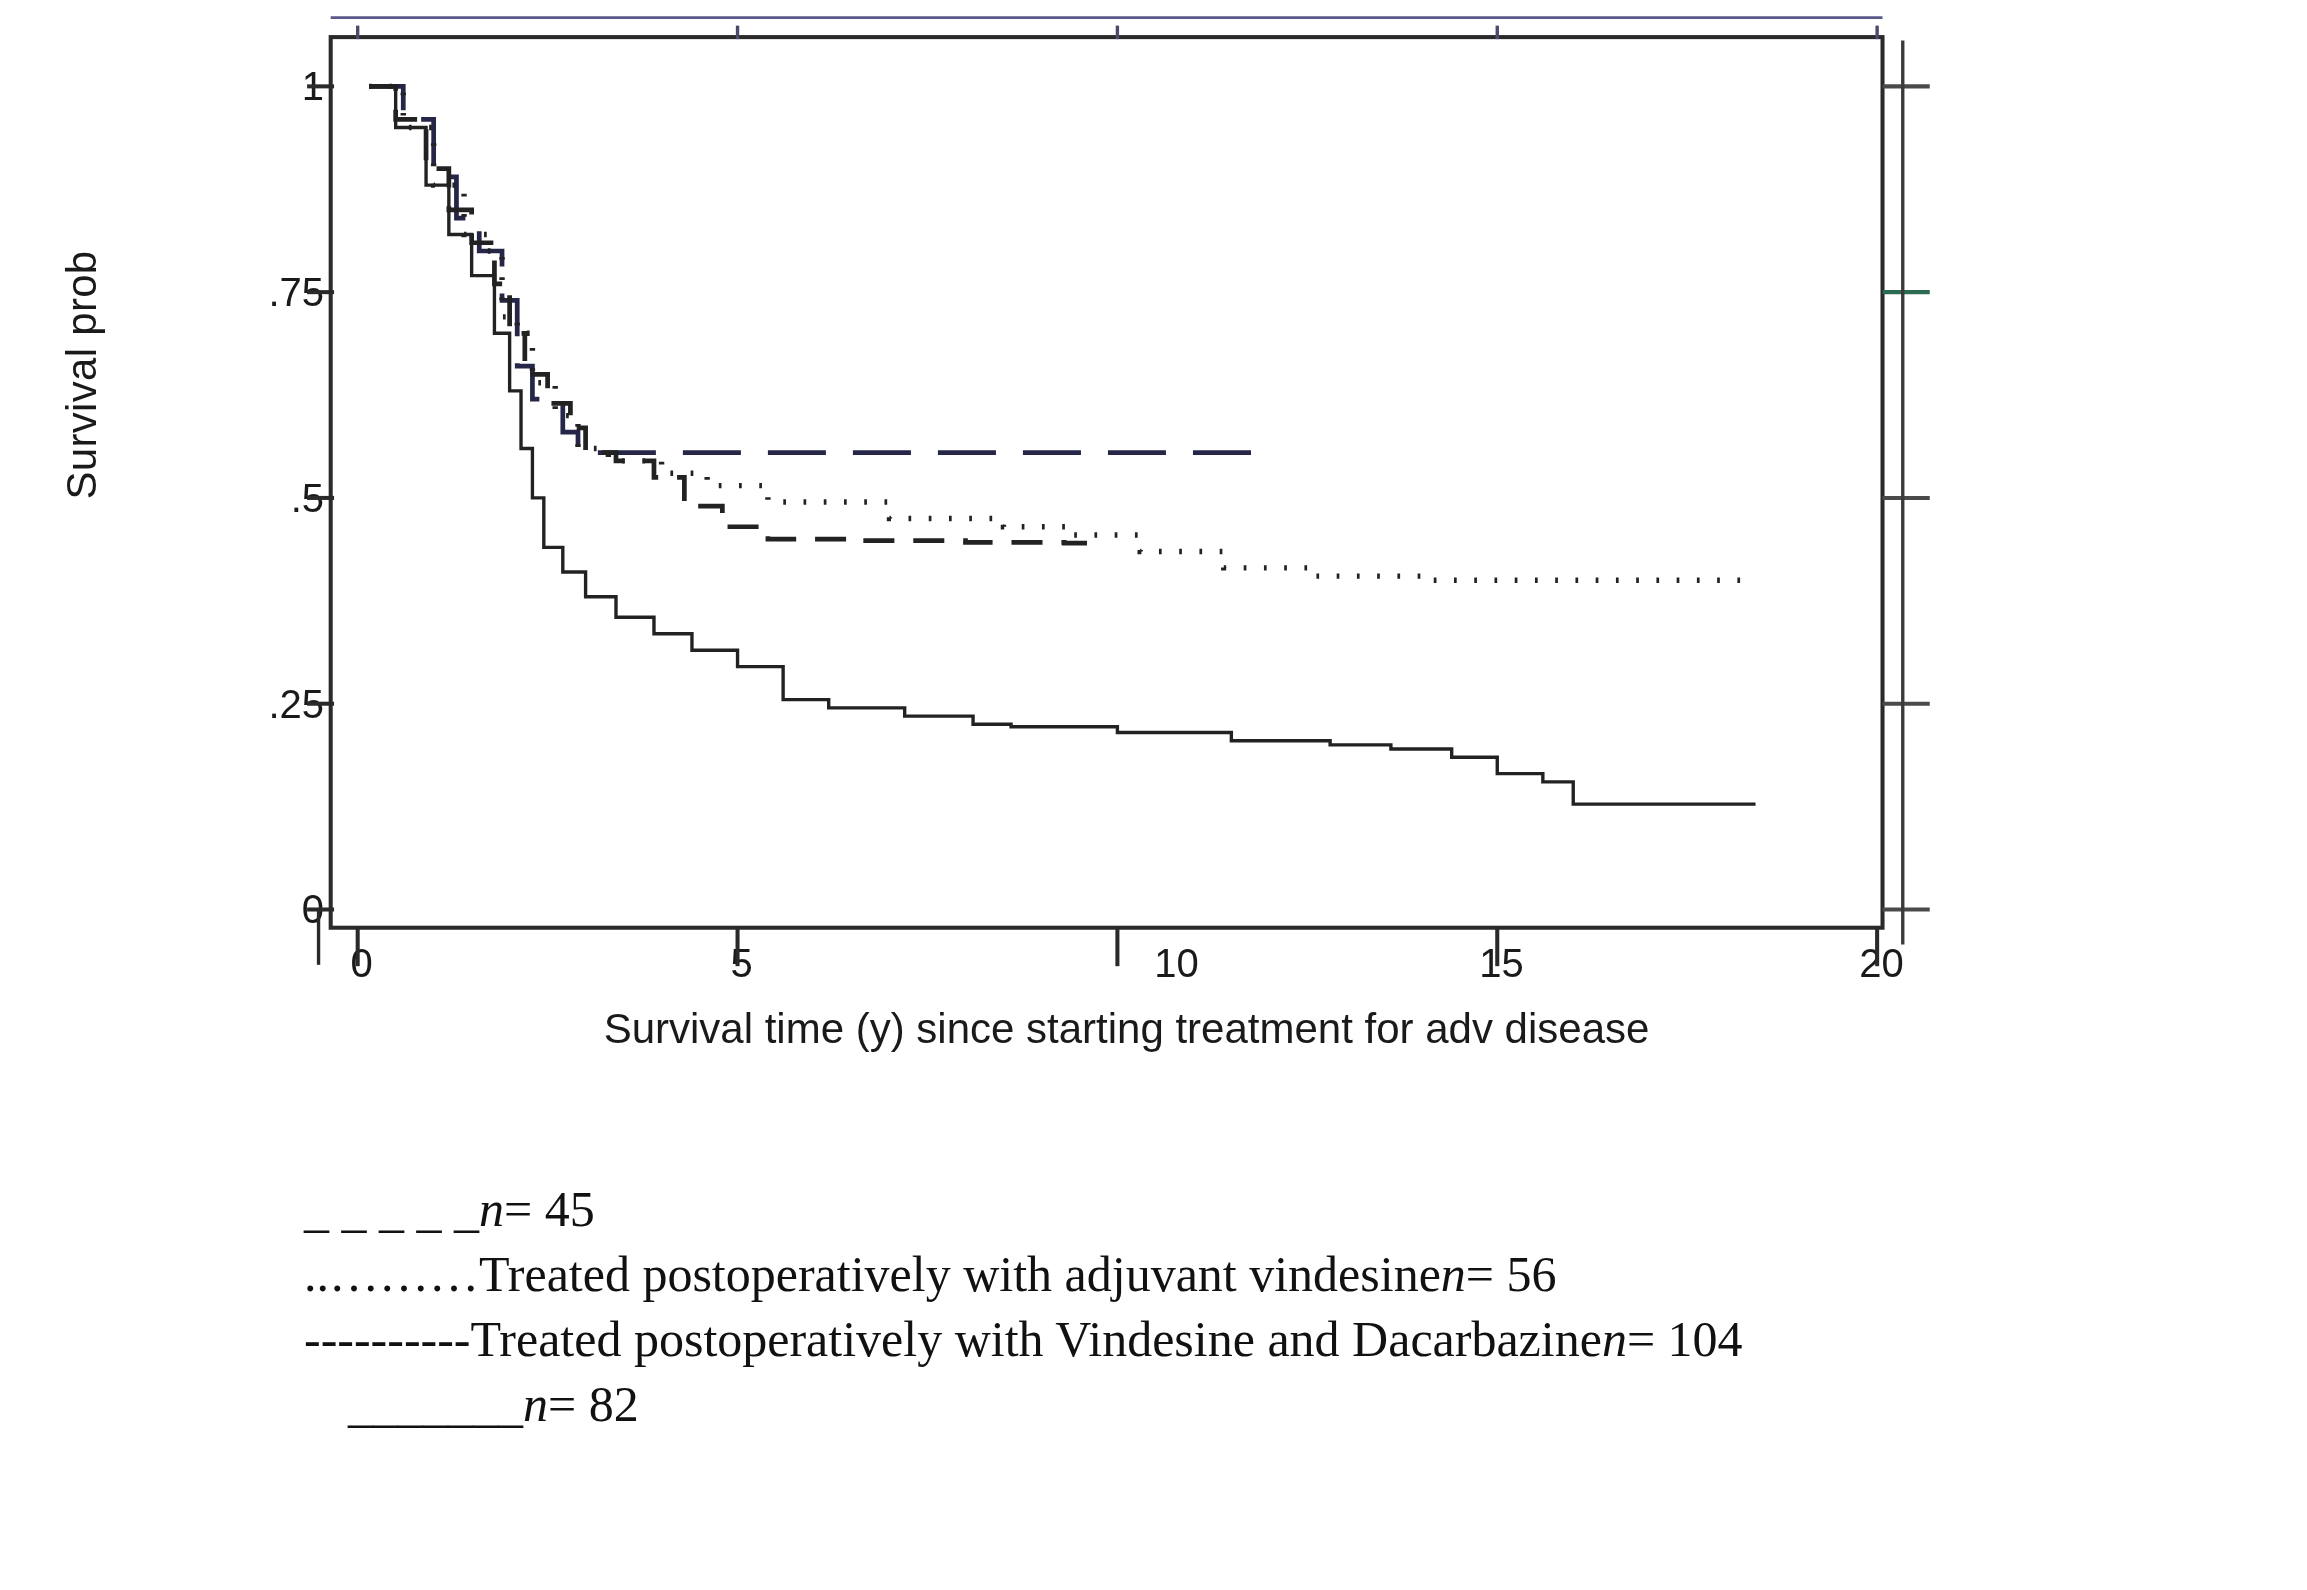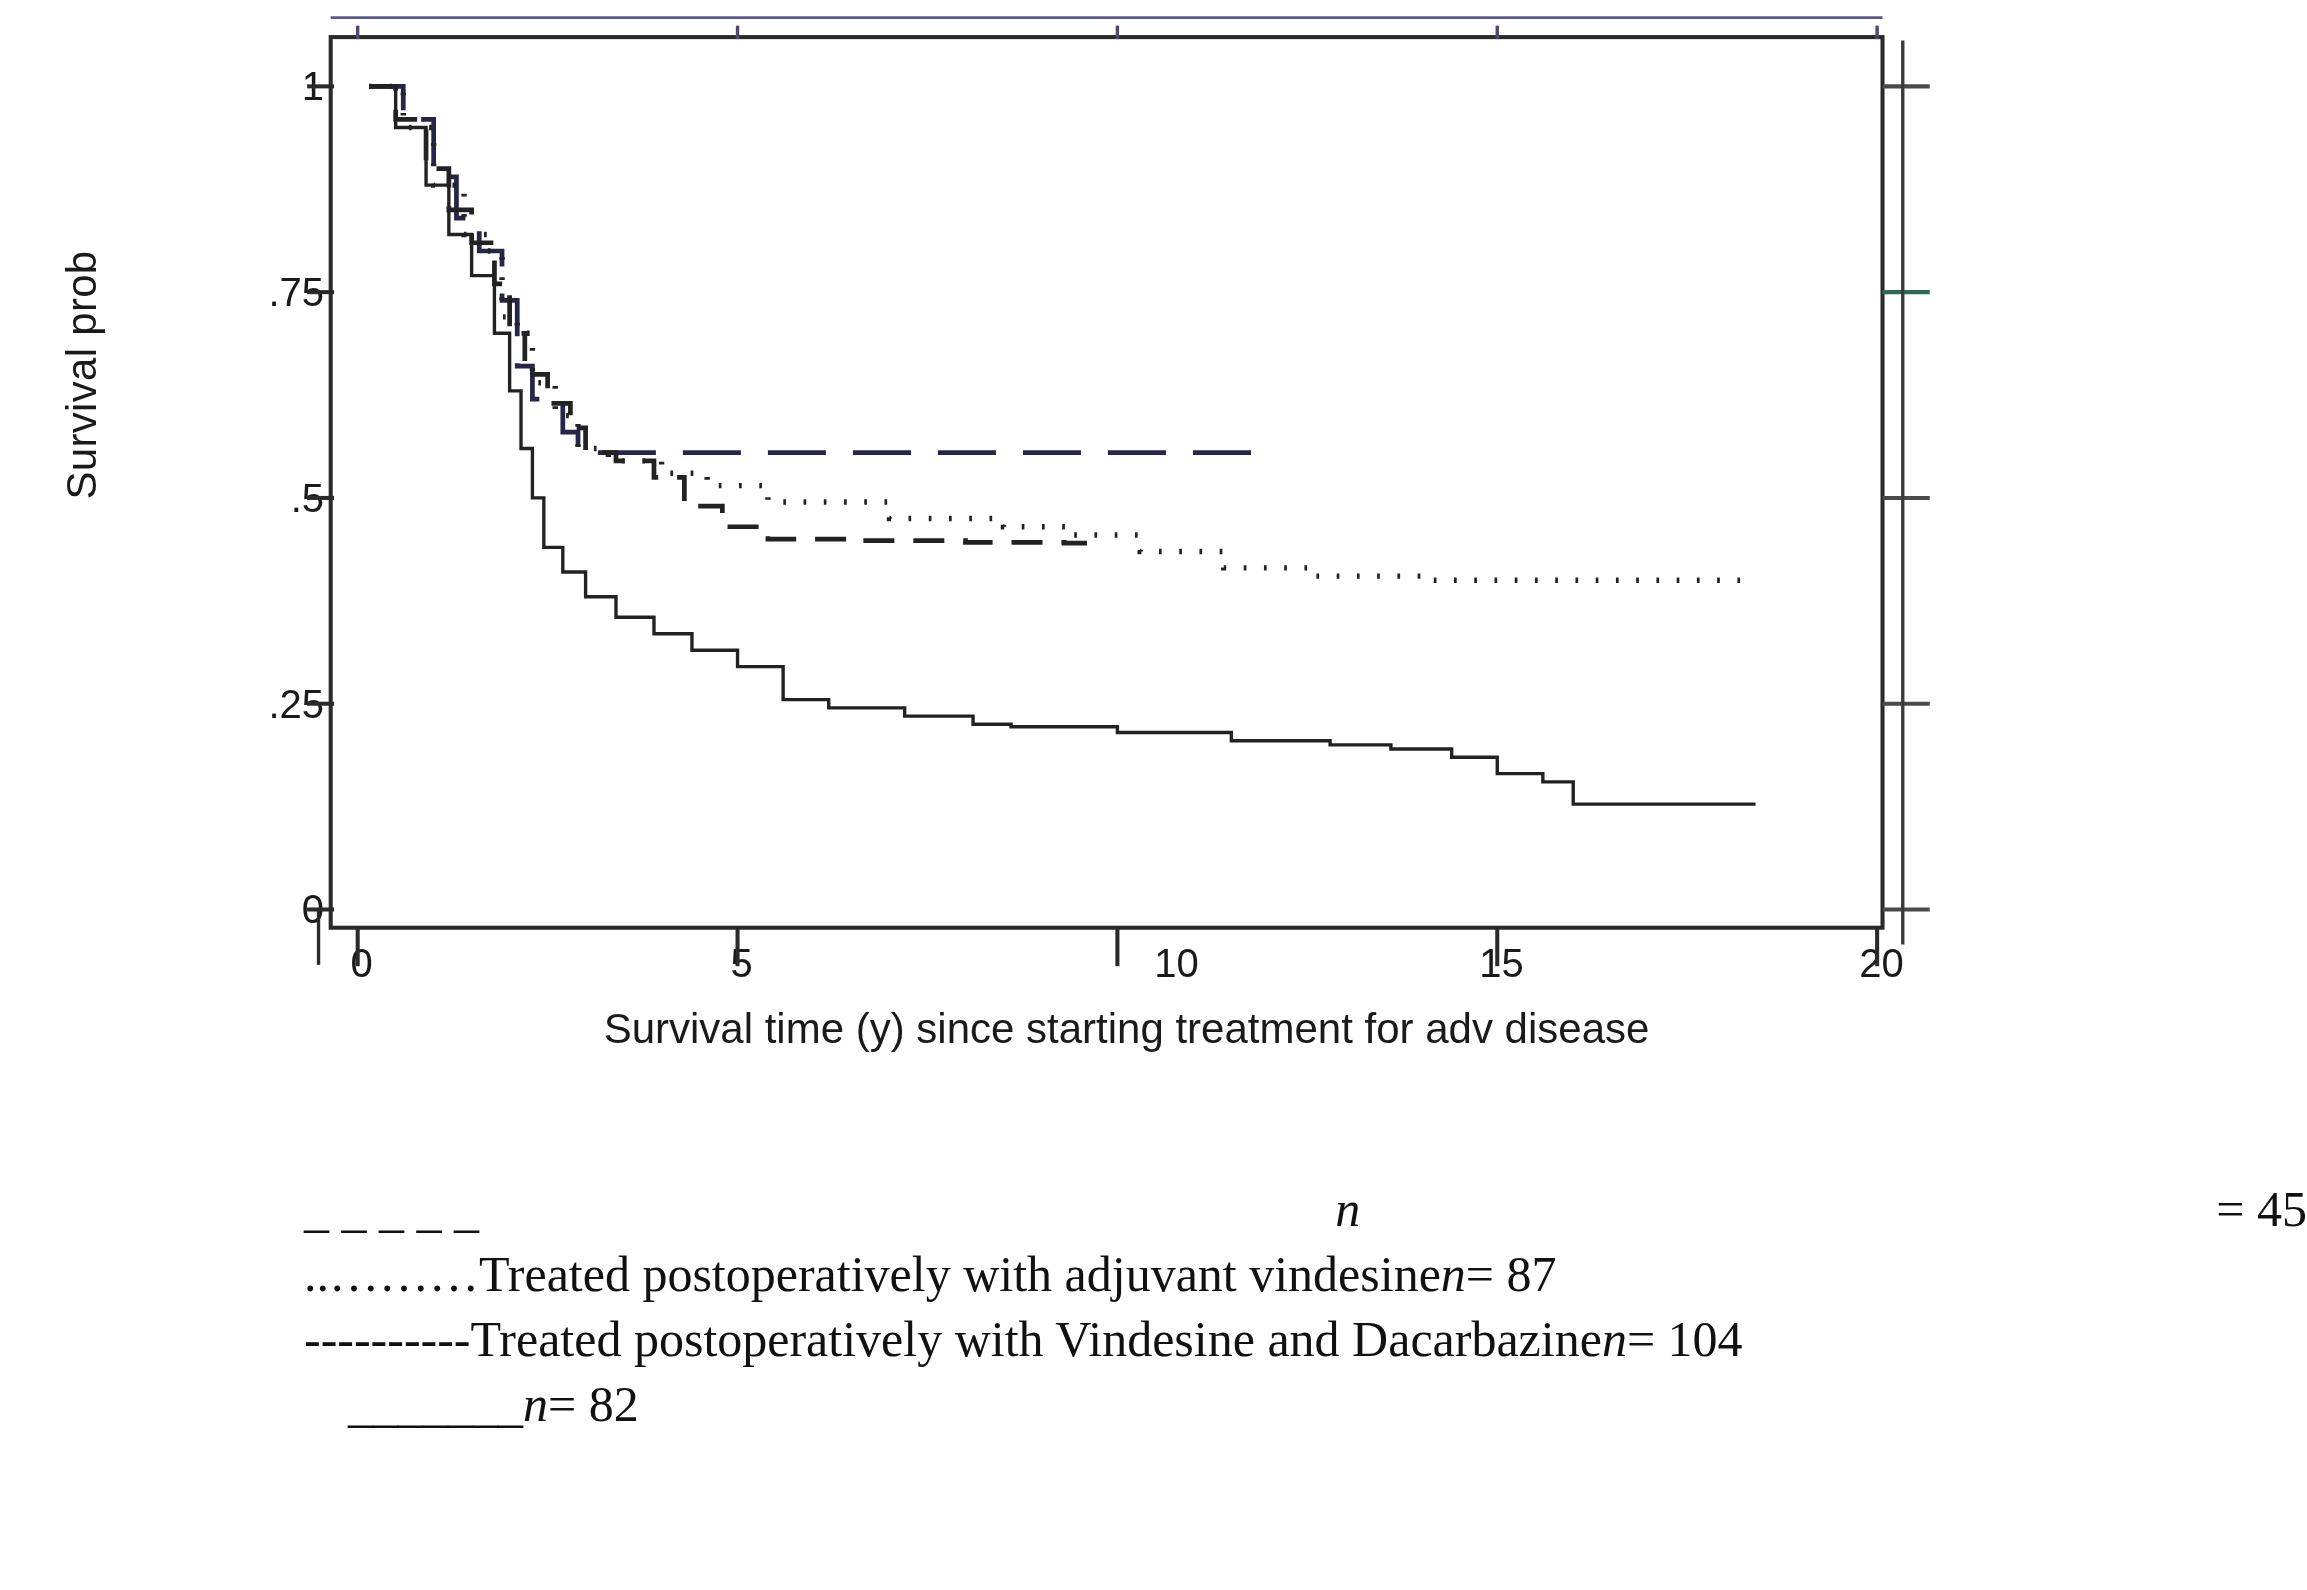--- a/index.html
+++ b/index.html
@@ -104,7 +104,7 @@
   .legend-row .ital {
     font-style: italic;
   }
-  .row-1 { padding-left: 304px; justify-content: space-between; }
+  .row-1 { padding-left: 304px; }
   .row-2 { padding-left: 304px; }
   .row-3 { padding-left: 304px; }
   .row-4 { padding-left: 304px; margin-left: 44px; }

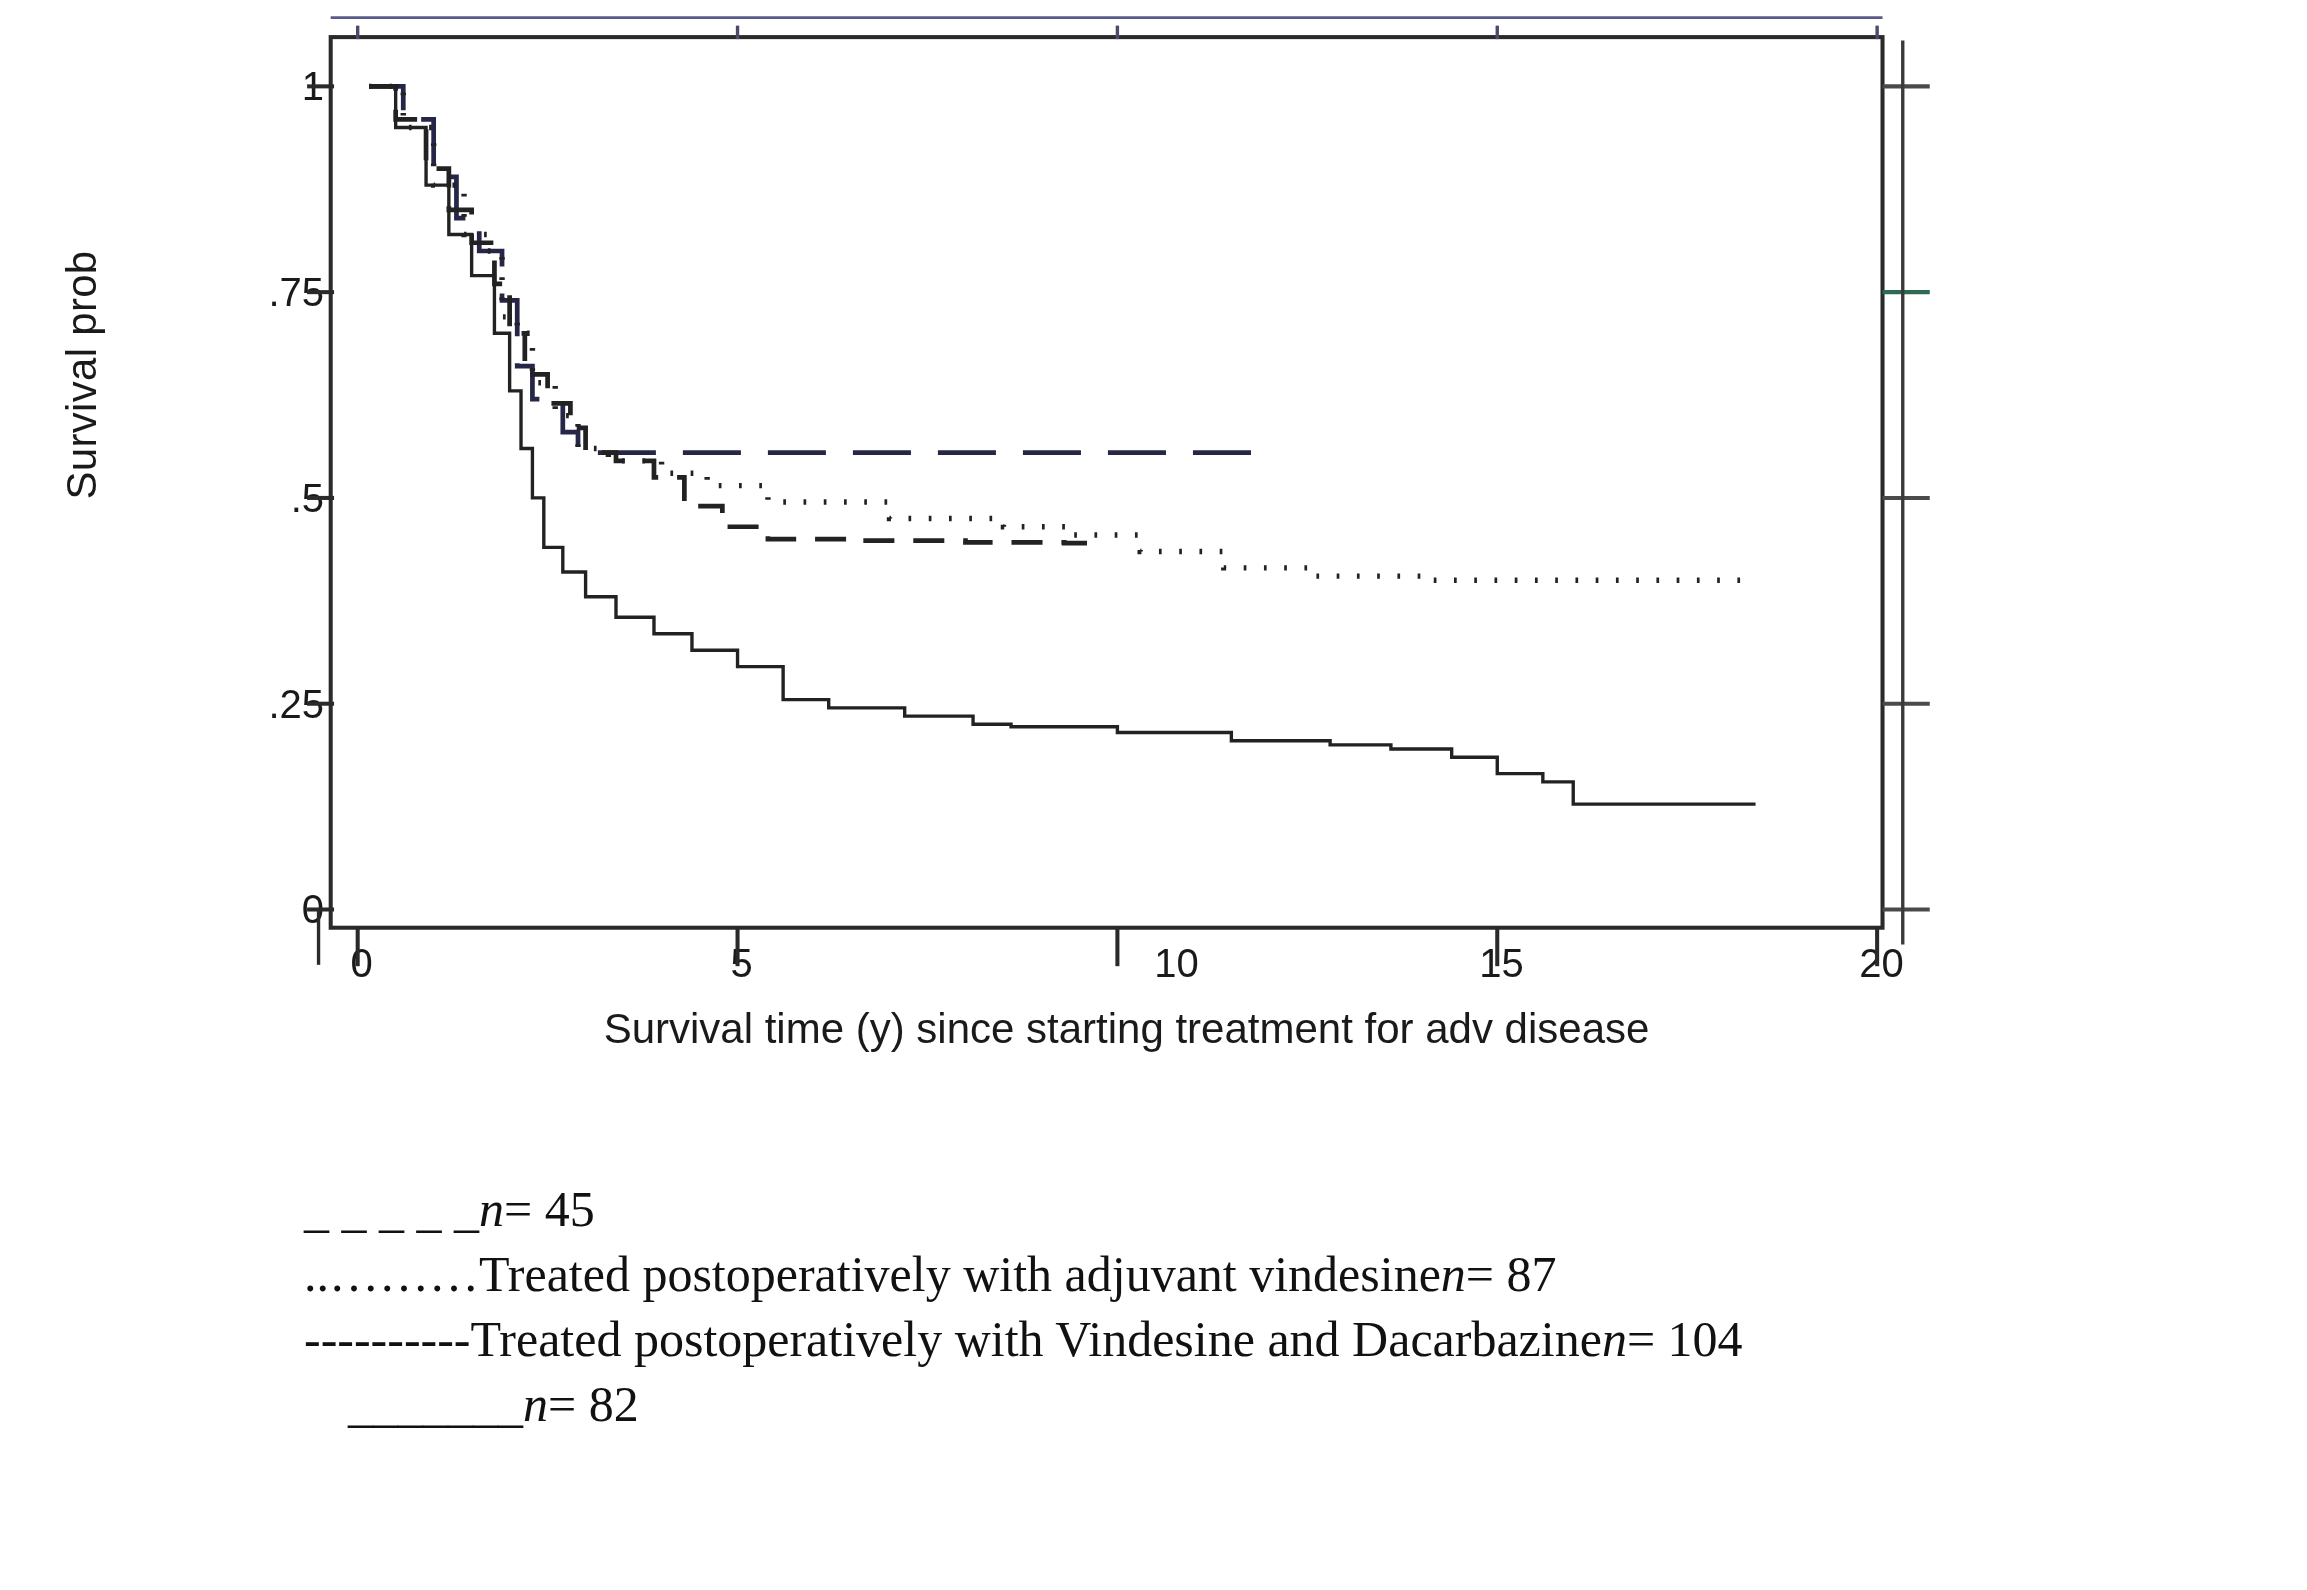--- a/index.html
+++ b/index.html
@@ -192,7 +192,7 @@
       <span class="sample">..………</span>
       <span class="txt">Treated postoperatively with adjuvant vindesine </span>
       <span class="txt ital">n</span>
-      <span class="txt">= 87</span>
+      <span class="txt">= 56</span>
     </div>
     <div class="legend-row row-3">
       <span class="sample">----------</span>

